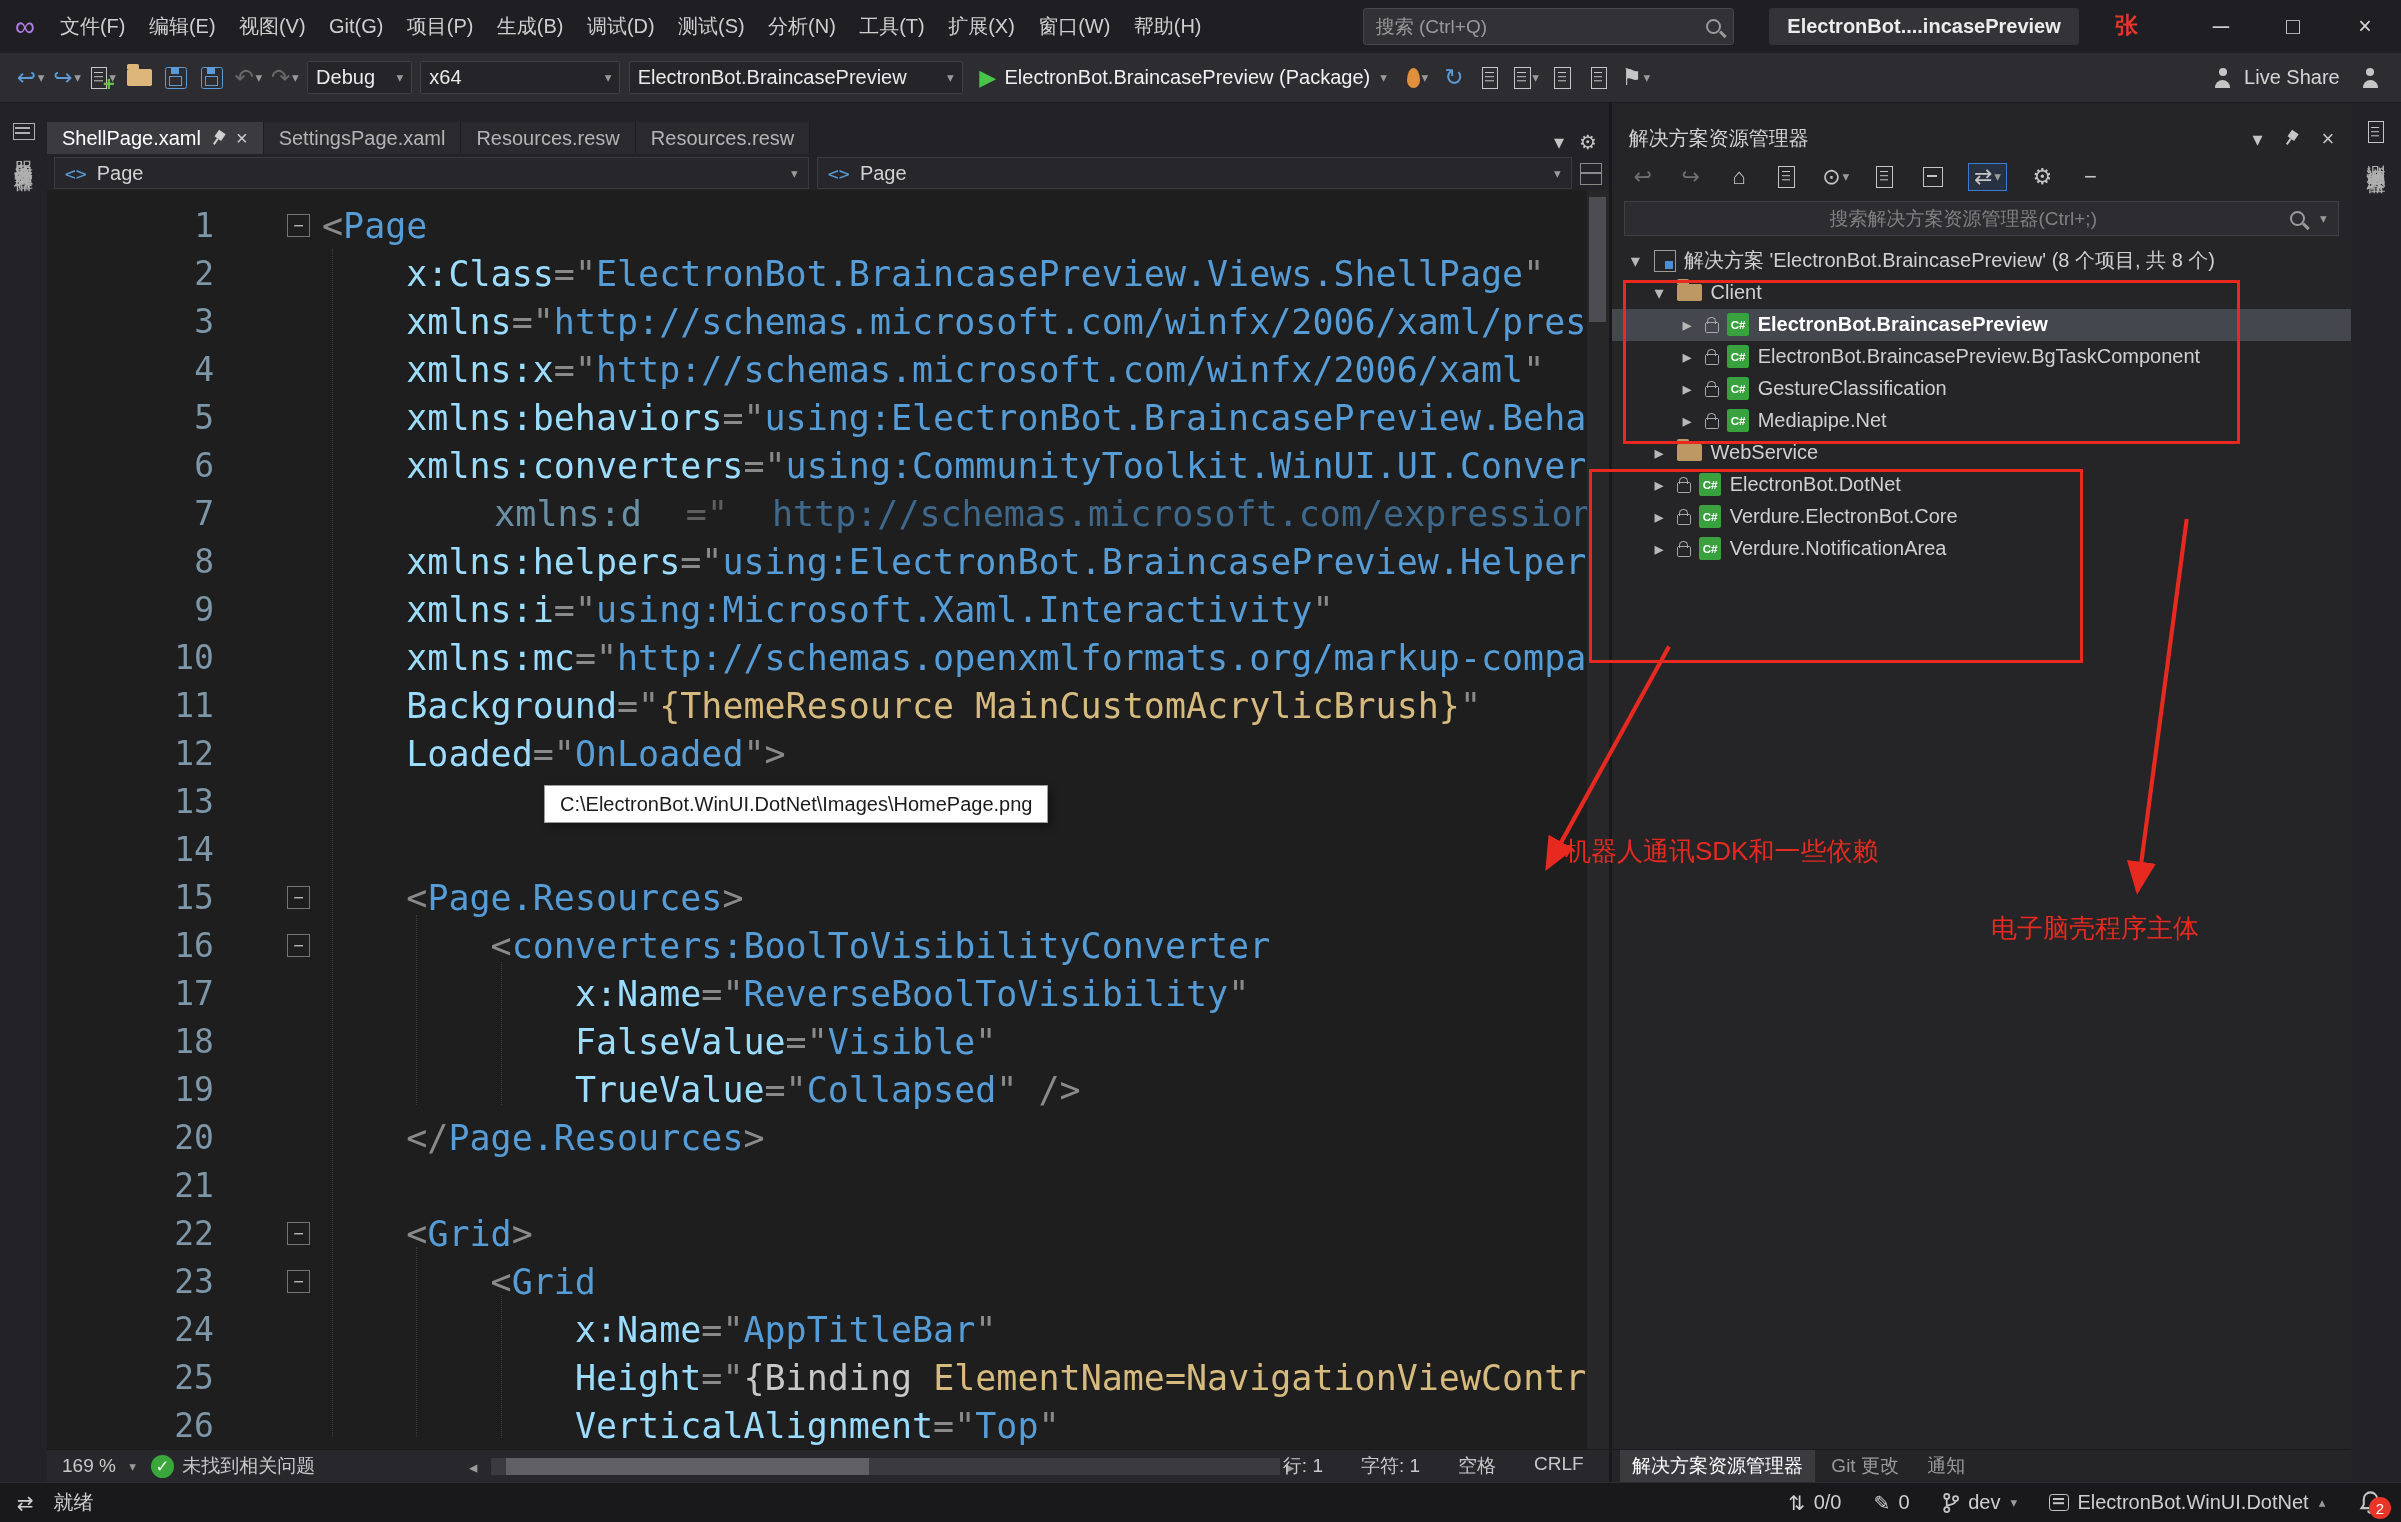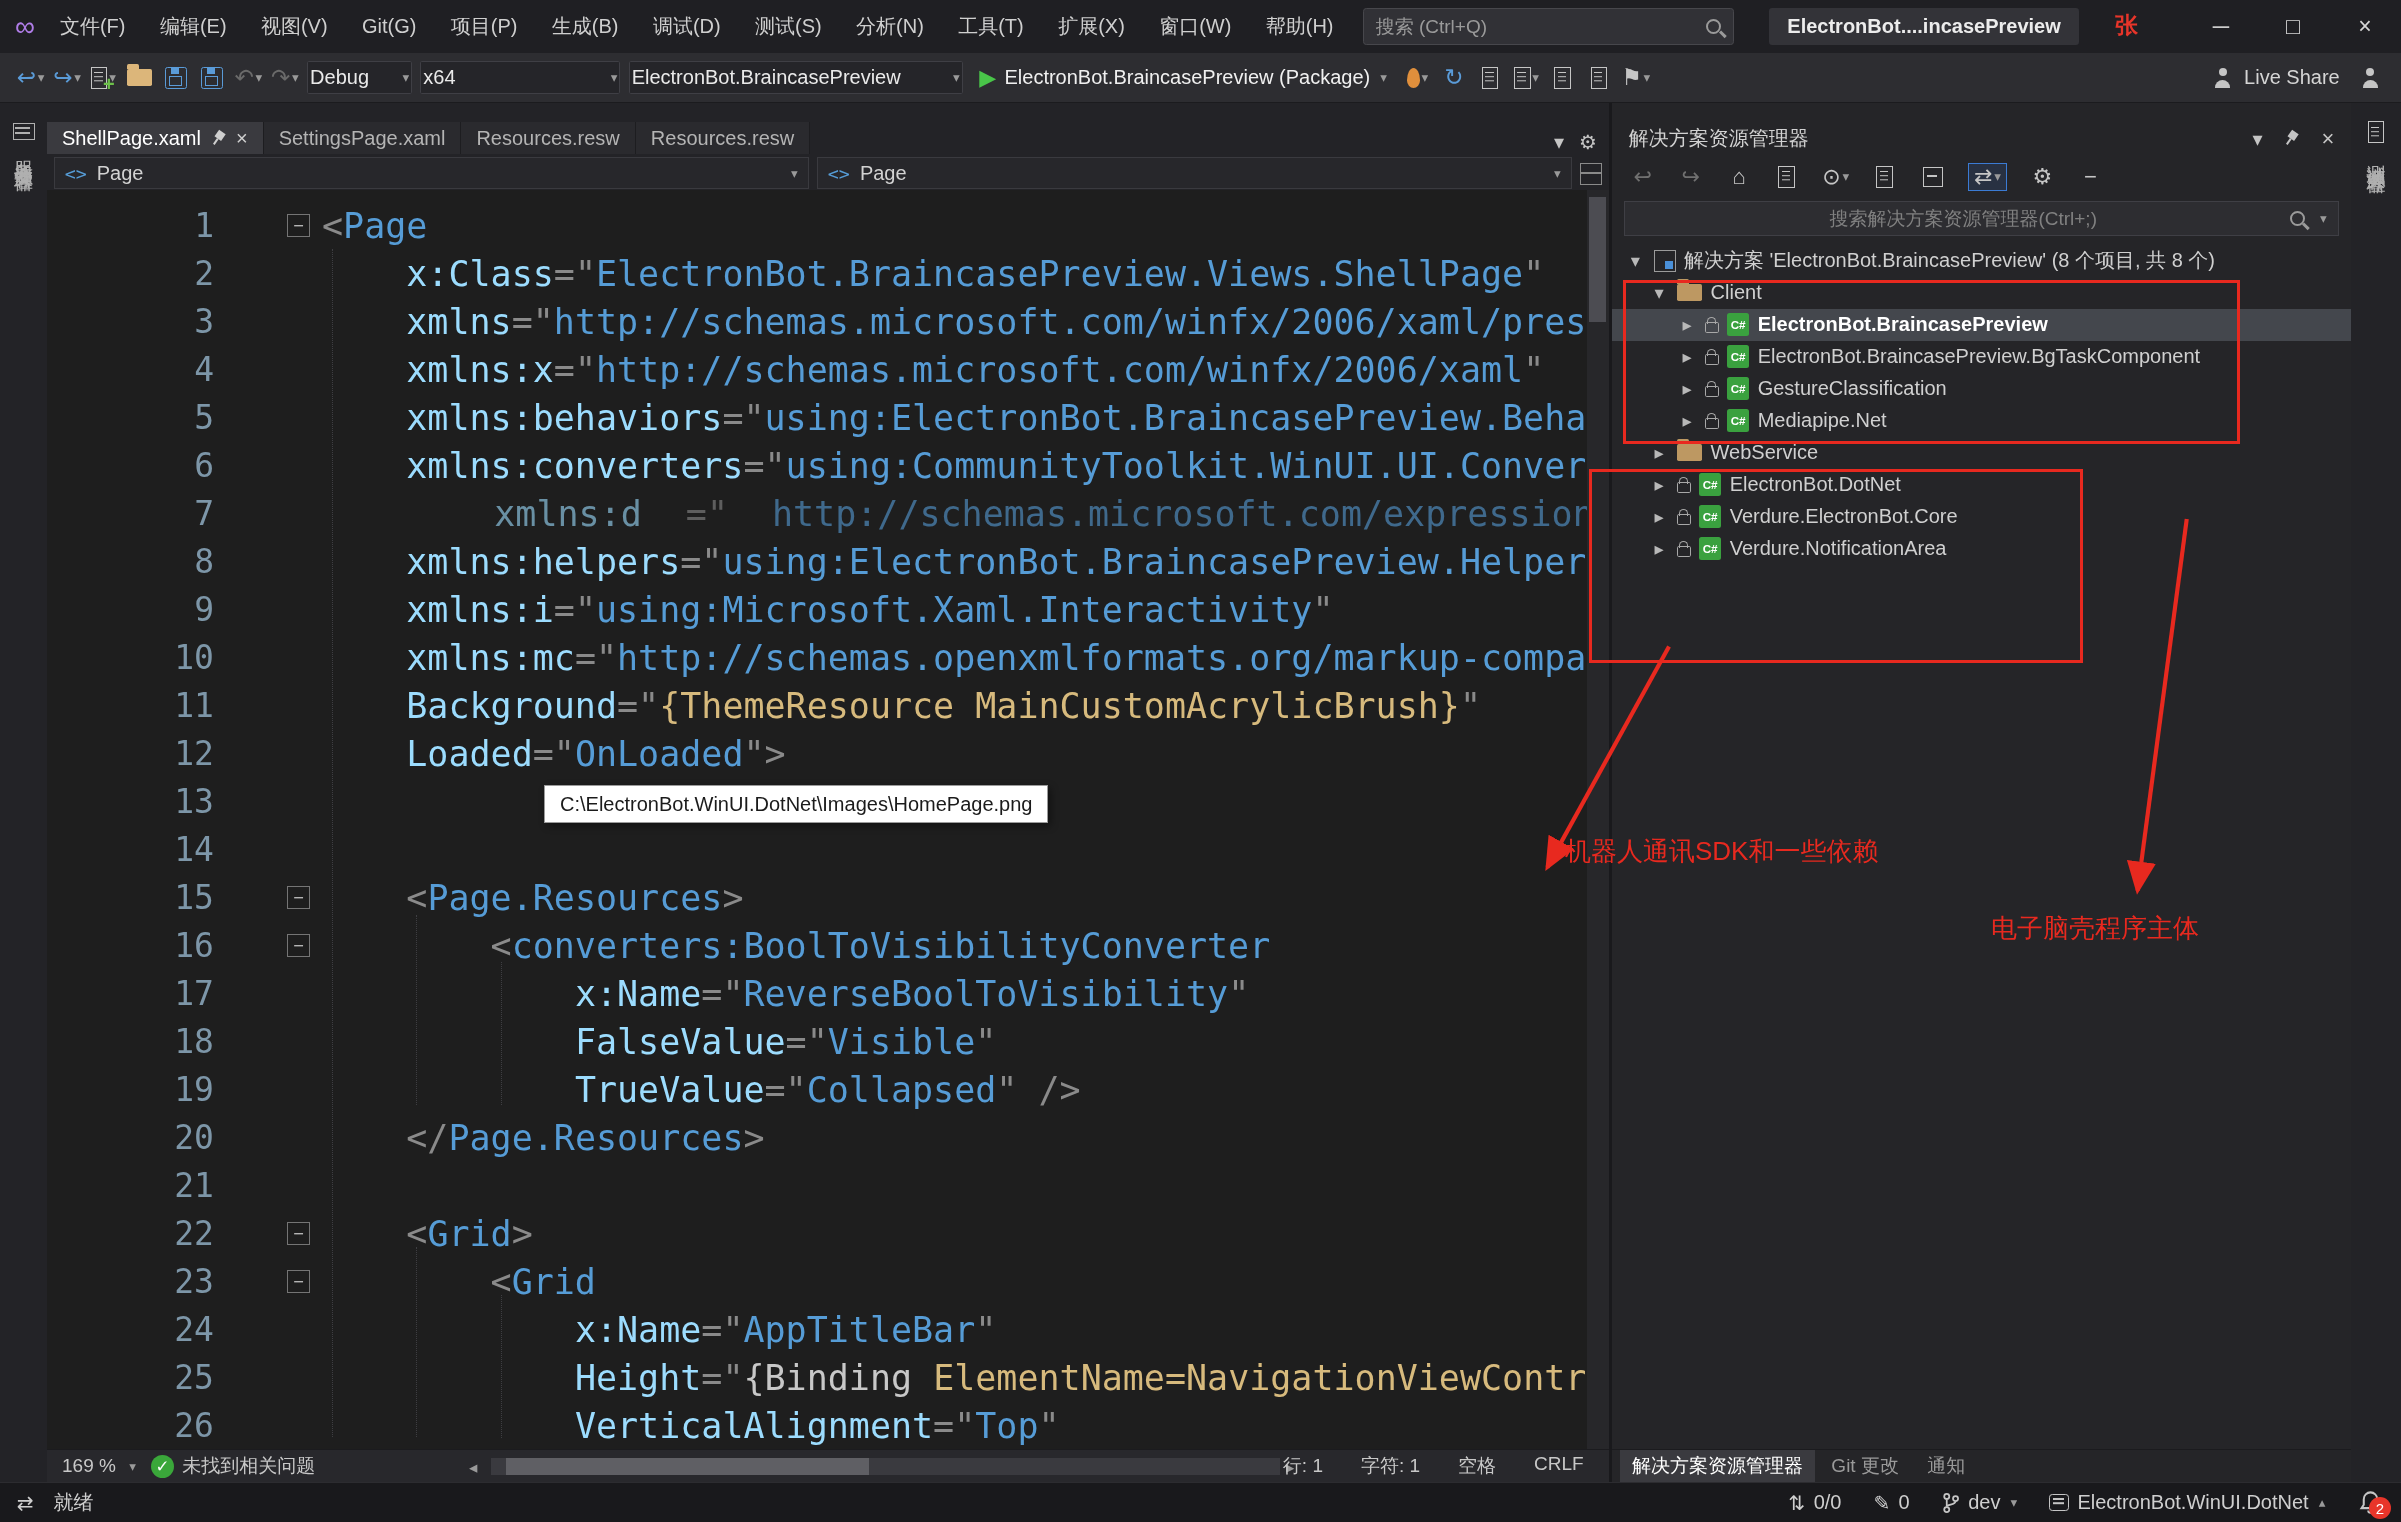--- a/index.html
+++ b/index.html
@@ -10,7 +10,7 @@
   
   .titlebar { position:relative; height:53px; background:#1f1f23; display:flex; align-items:center; }
   .vs-logo { font-size:28px; color:#b07de8; margin:0 13.3px 0 15px; }
-  .menubar { display:flex; align-items:flex-start; height:53px;gap:11px; }
+  .menubar { display:flex; align-items:flex-start; height:53px; }
   .menu-item { font-size:20px; color:#cfcfcf; padding:0 11.7px; line-height:53px; cursor:default; }
   .tb-search { position:absolute; left:1363px; top:8.3px; width:371px; height:37px; background:#313136;
                border:0.8px solid #47474c; border-radius:3.3px; display:flex; align-items:center; padding:0 11.7px; }

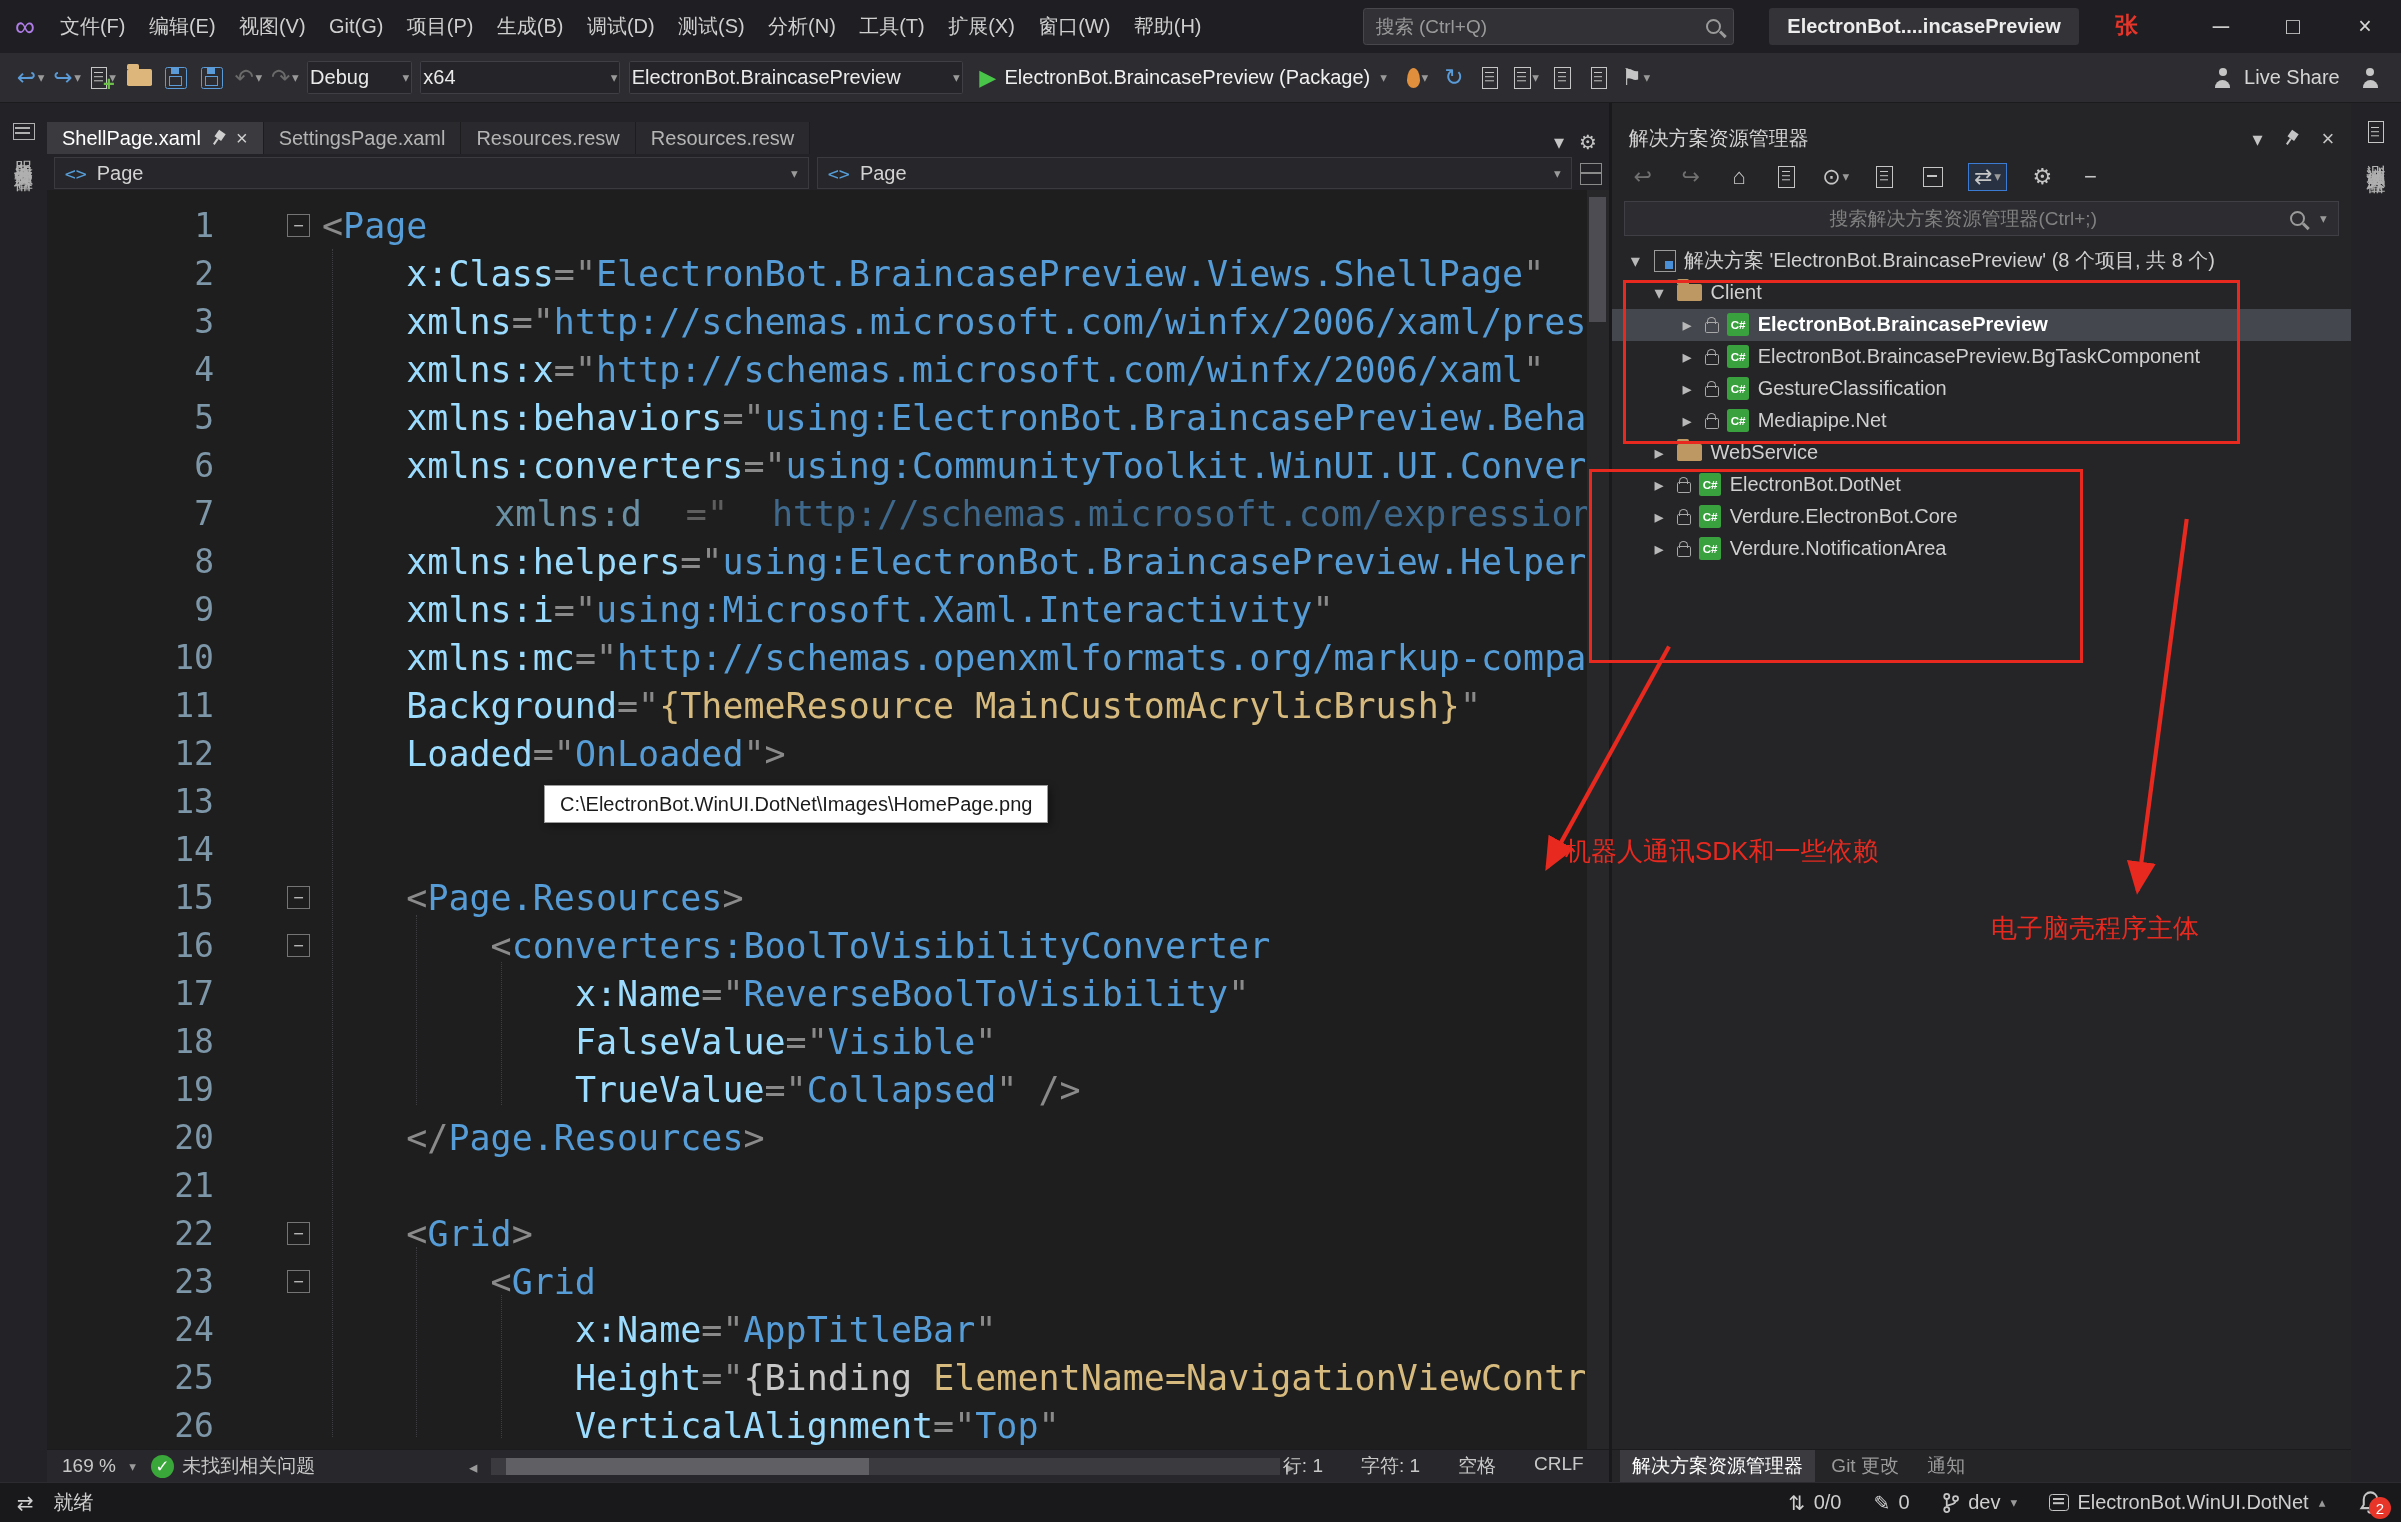--- a/index.html
+++ b/index.html
@@ -31,7 +31,7 @@
   .ticon.blue { color:#5a9bd8; }
   .caret { font-size:13.3px; color:#9a9a9a; margin-left:1.7px; }
   .tsel { height:33px; background:#252529; border:0.8px solid #3f3f45; border-radius:1.7px; display:flex;
-          align-items:center; padding:0 2px; color:#eaeaea; font-size:20px; gap:10px; }
+          align-items:center; padding:0 8px; color:#eaeaea; font-size:20px; gap:10px; }
   .tsel .caret { margin-left:auto; }
   .run-btn { display:flex; align-items:center; gap:8.3px; padding:0 8.3px; height:37px; color:#f0f0f0; font-size:20px; }
   .play { color:#49c549; font-size:22px; }

